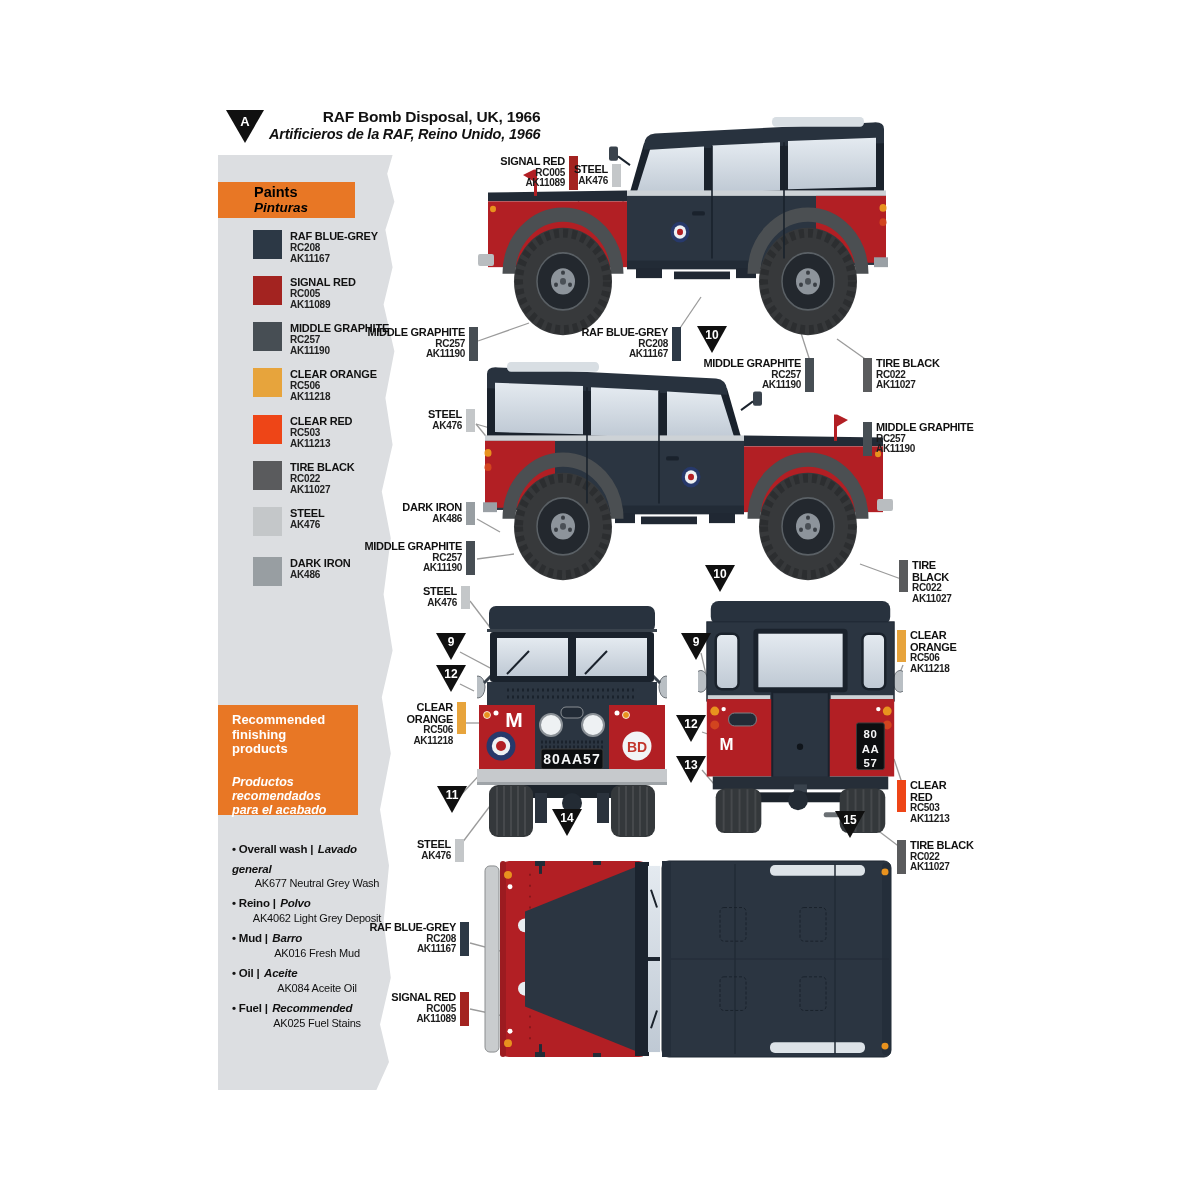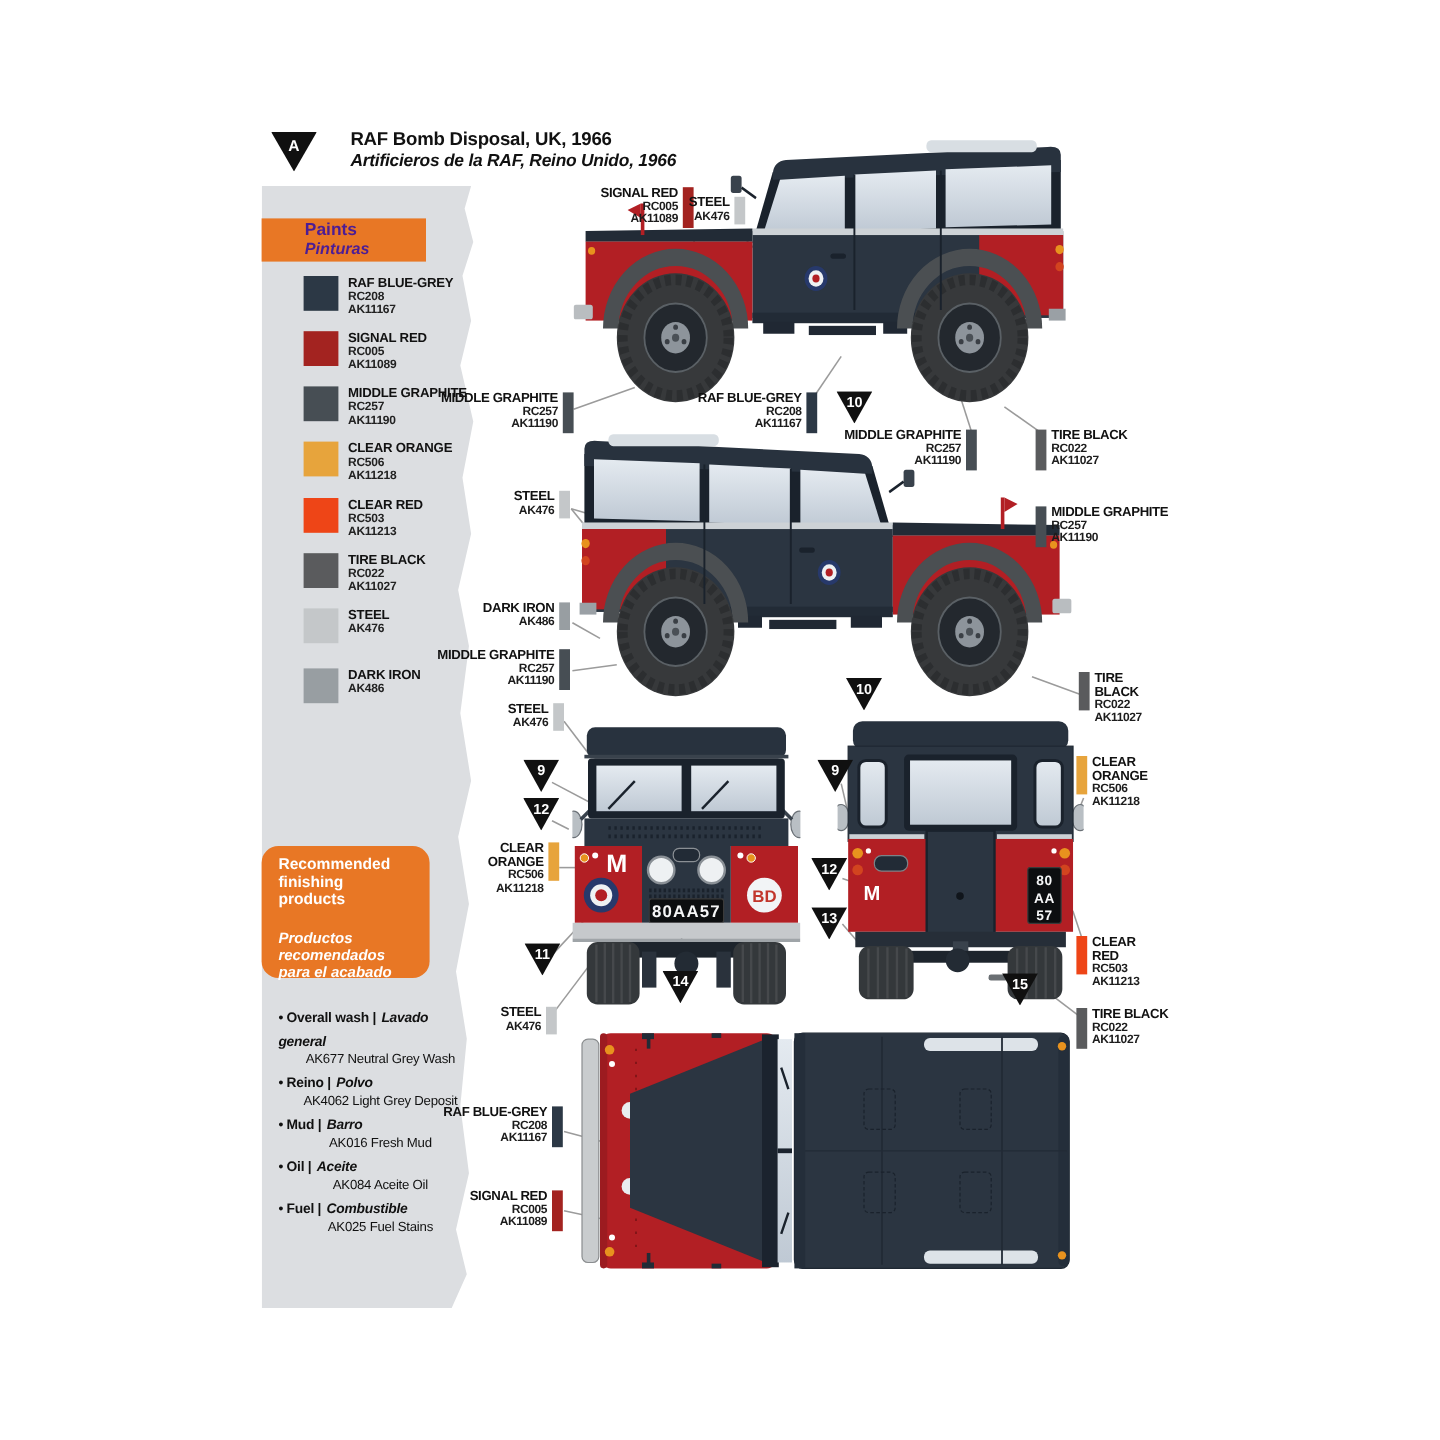--- a/index.html
+++ b/index.html
@@ -9,7 +9,7 @@
   #greystrip{position:absolute;left:218px;top:155px;width:180px;height:935px;background:#dcdee1;
     clip-path:polygon(0 0,97% 0,94% 2%,98% 5%,93% 8%,97% 12%,92% 16%,98% 21%,93% 26%,97% 31%,91% 36%,96% 41%,92% 47%,97% 53%,91% 58%,96% 64%,90% 70%,95% 76%,92% 82%,96% 88%,90% 93%,95% 97%,88% 100%,0 100%);}
   
-  #titleblock{position:absolute;left:292px;top:108px;line-height:1.18;}
+  #titleblock{position:absolute;left:269px;top:108px;line-height:1.18;text-align:right;}
   .t1{font-size:15.5px;font-weight:bold;letter-spacing:-0.2px;}
   .t2{font-size:14.5px;font-weight:bold;font-style:italic;letter-spacing:-0.2px;}
   

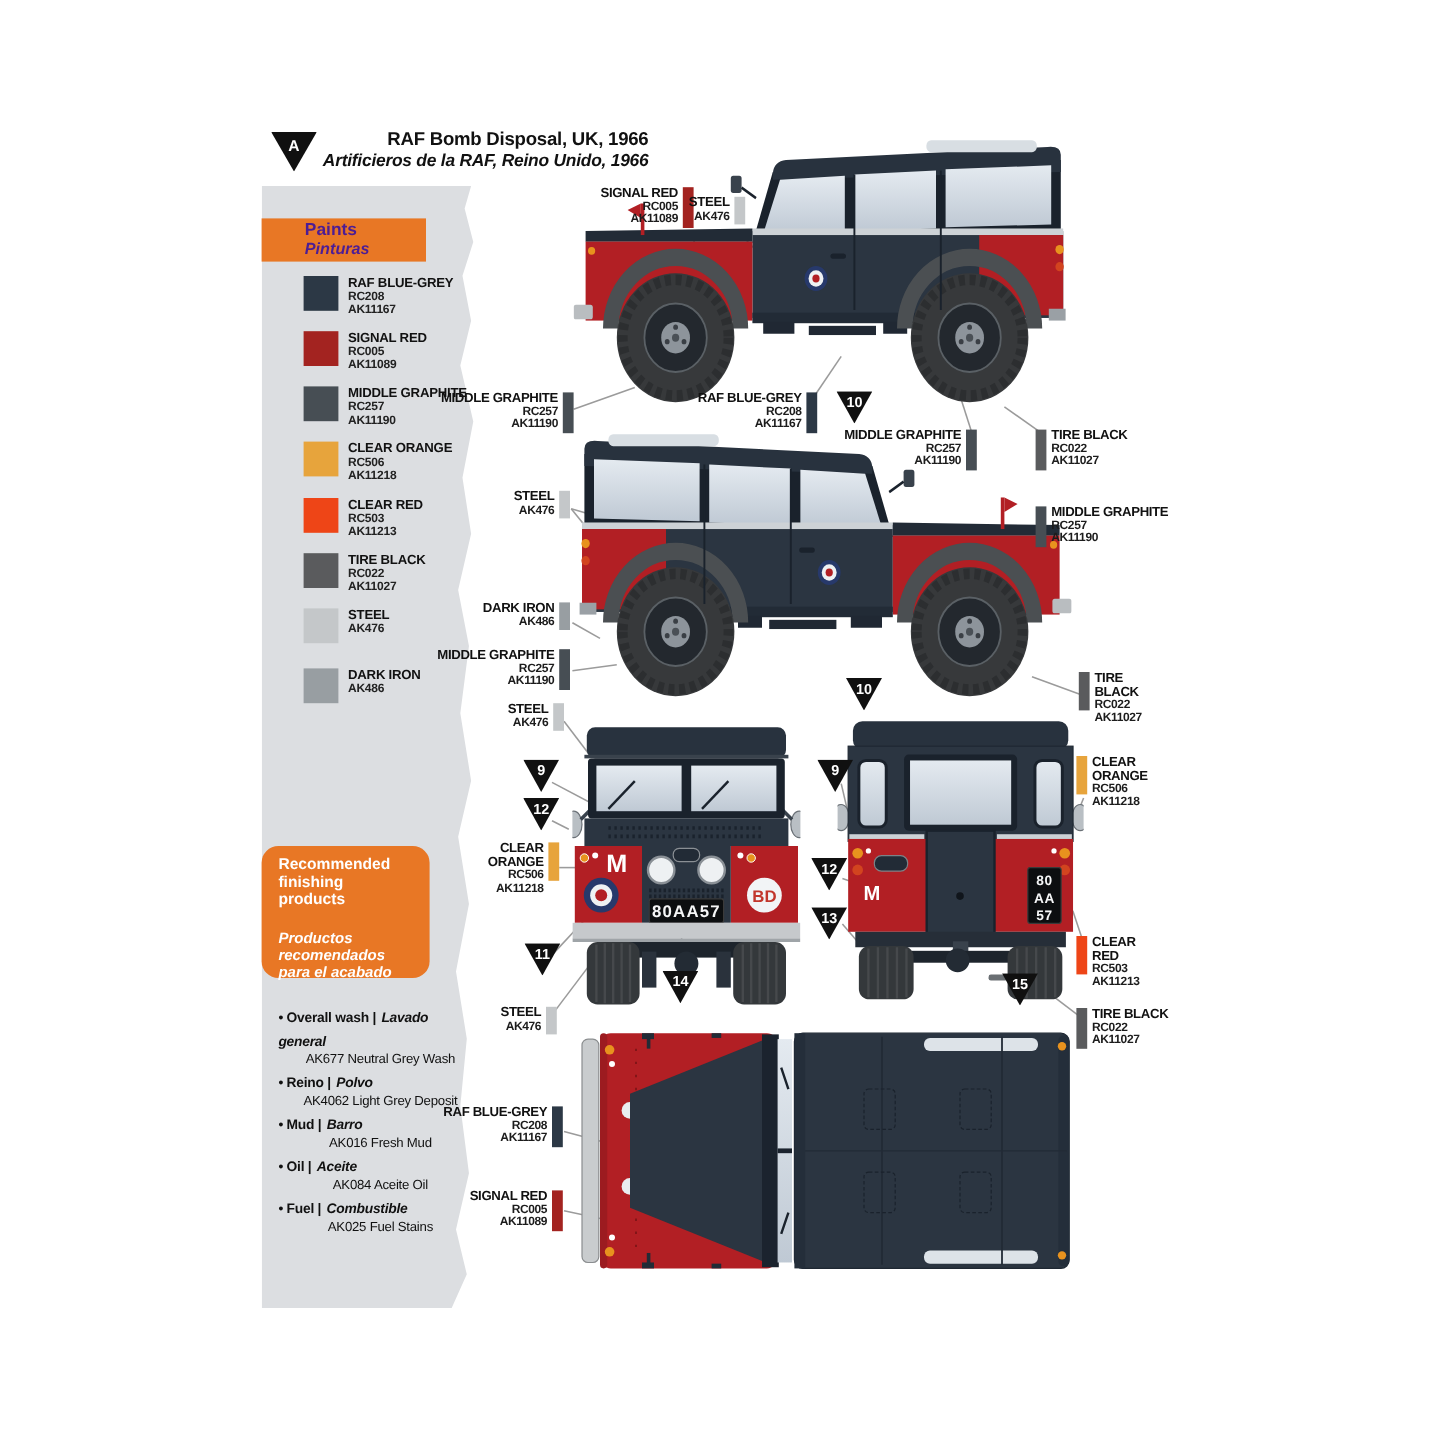--- a/index.html
+++ b/index.html
@@ -19,7 +19,7 @@
   .tri.big{width:38px;height:33px;font-size:13px;line-height:24px;}
   
   #paintshdr{position:absolute;left:218px;top:182px;width:137px;height:36px;background:#e87725;
-     color:#4c1d95;padding:3px 0 0 36px;box-sizing:border-box;line-height:1.1;}
+     color:#000000;padding:3px 0 0 36px;box-sizing:border-box;line-height:1.1;}
   #paintshdr .ph1{font-size:14.5px;font-weight:bold;}
   #paintshdr .ph2{font-size:13.5px;font-weight:bold;font-style:italic;}
   .prow{position:absolute;left:253px;display:flex;gap:8px;}

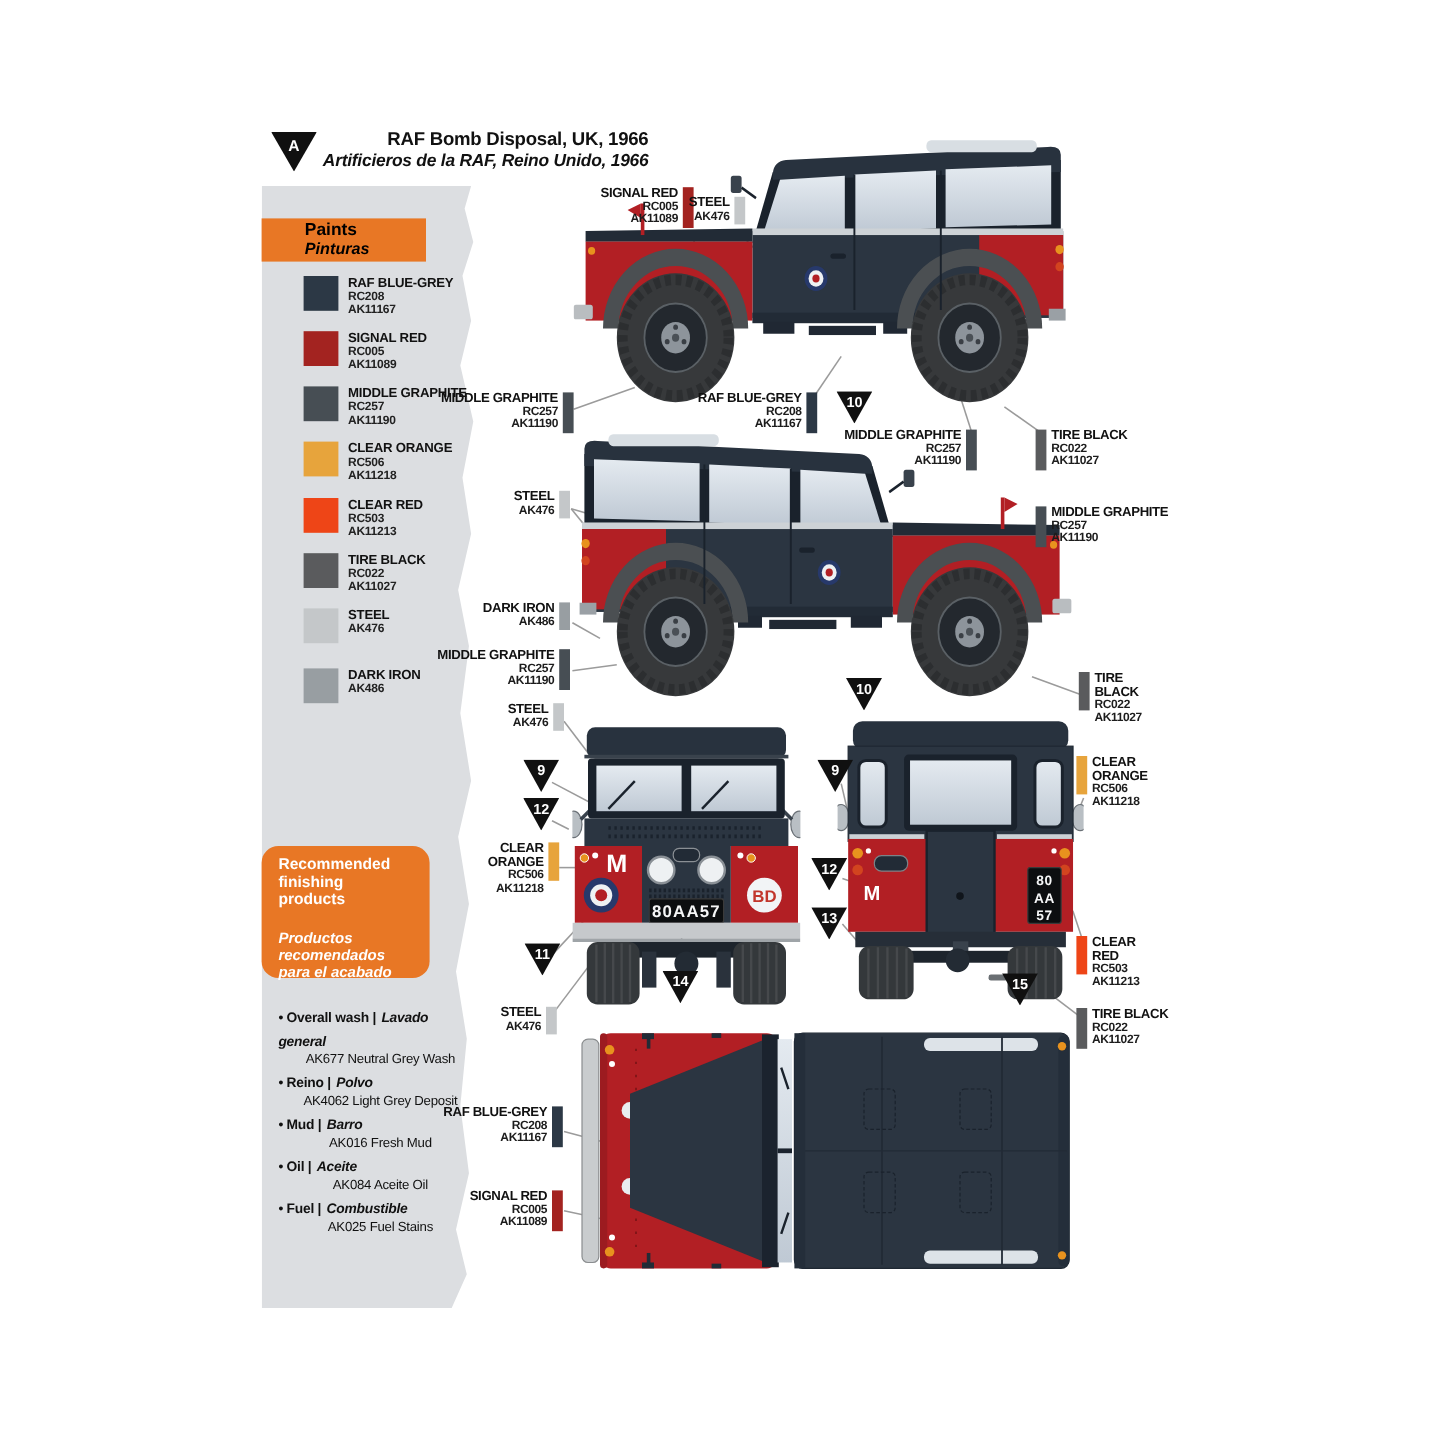--- a/index.html
+++ b/index.html
@@ -29,7 +29,7 @@
   .pc{font-size:10px;font-weight:bold;color:#222;letter-spacing:-0.2px;}
   
   #finhdr{position:absolute;left:218px;top:705px;width:140px;height:110px;background:#e87725;
-     color:#fff;padding:8px 0 0 14px;box-sizing:border-box;line-height:1.12;border-radius:14px;}
+     color:#fff;padding:8px 0 0 14px;box-sizing:border-box;line-height:1.12;}
   #finhdr .fh1{font-size:13px;font-weight:bold;width:110px;}
   #finhdr .fh2{font-size:12.5px;font-weight:bold;font-style:italic;width:115px;margin-top:18px;}
   #finlist{position:absolute;left:232px;top:838px;width:160px;line-height:1.22;}

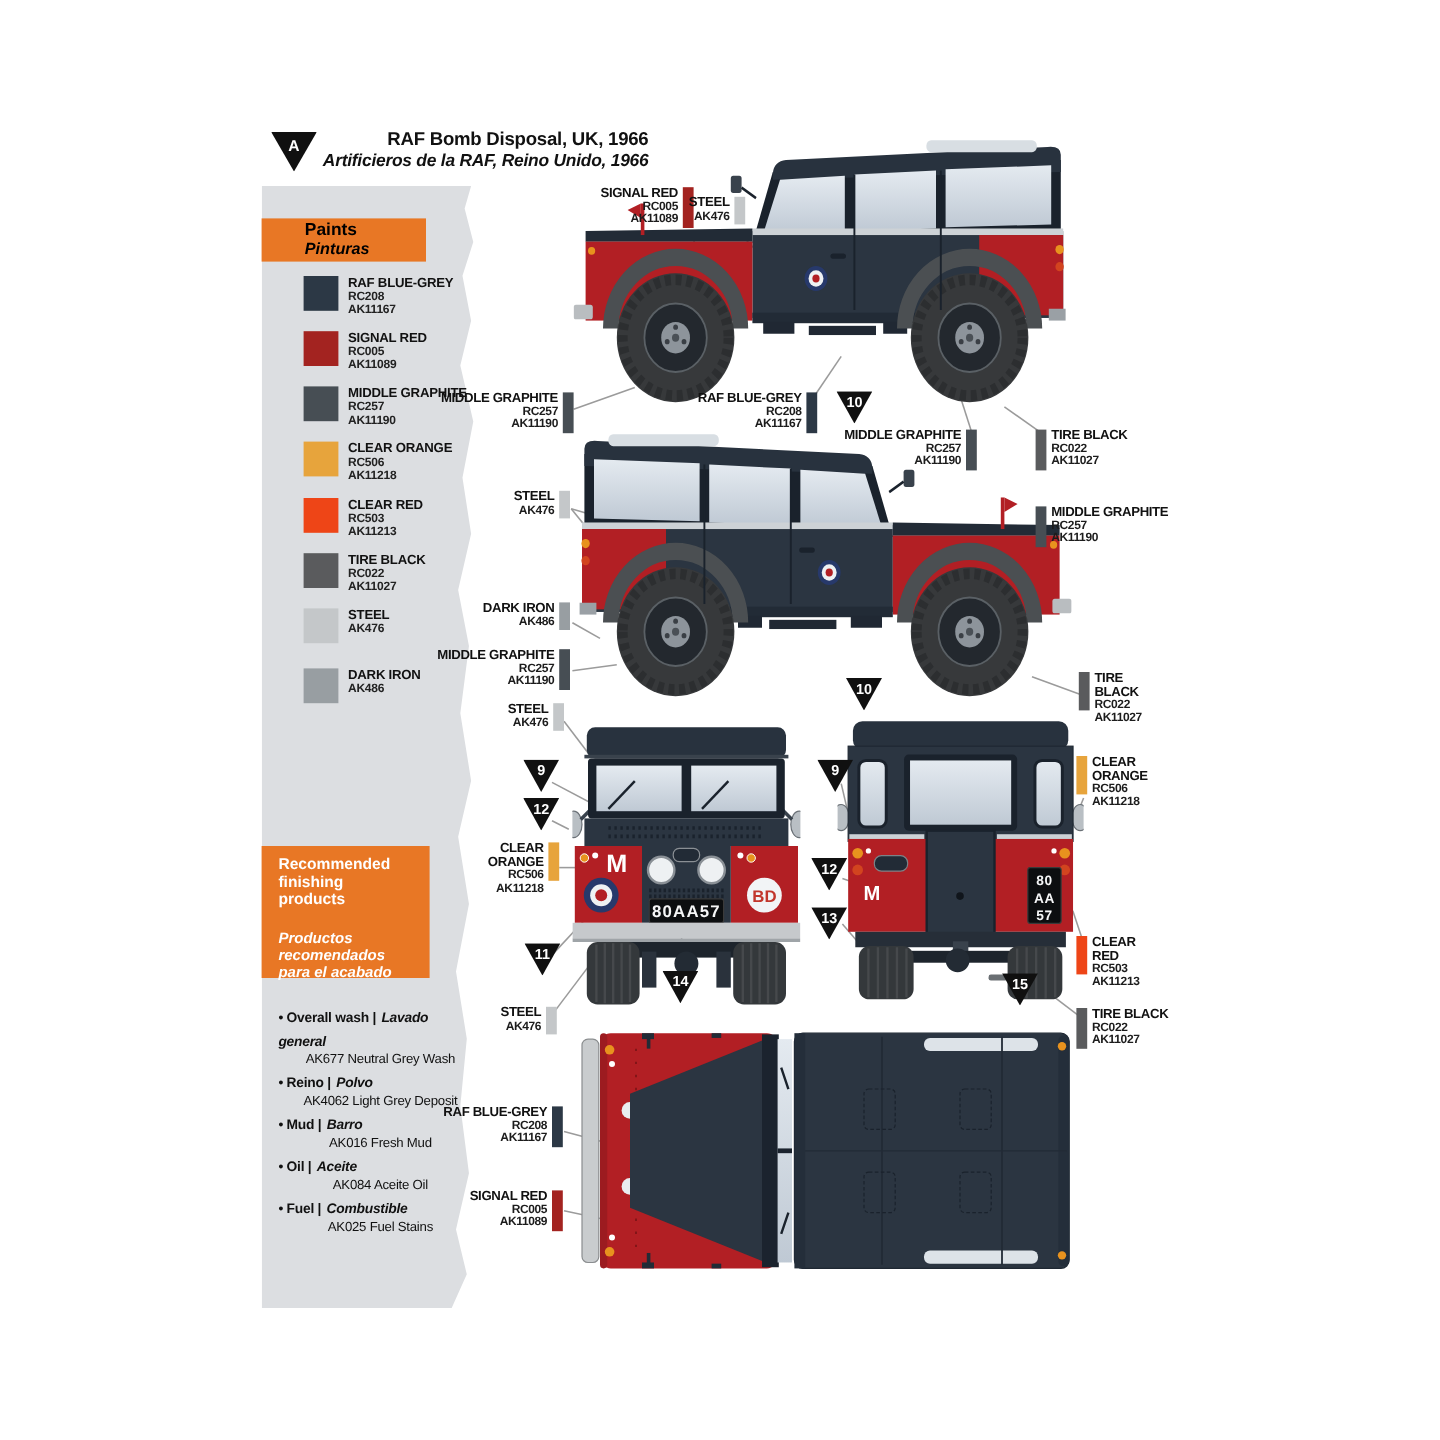--- a/index.html
+++ b/index.html
@@ -144,7 +144,7 @@
     <div class="fi"><span class="fen">• Reino |</span> <span class="fes">Polvo</span><div class="fprod">AK4062 Light Grey Deposit</div></div>
     <div class="fi"><span class="fen">• Mud |</span> <span class="fes">Barro</span><div class="fprod">AK016 Fresh Mud</div></div>
     <div class="fi"><span class="fen">• Oil |</span> <span class="fes">Aceite</span><div class="fprod">AK084 Aceite Oil</div></div>
-    <div class="fi"><span class="fen">• Fuel |</span> <span class="fes">Combustible</span><div class="fprod">AK025 Fuel Stains</div></div>
+    <div class="fi"><span class="fen">• Fuel |</span> <span class="fes">Recommended</span><div class="fprod">AK025 Fuel Stains</div></div>
   </div>
 
   <svg id="leads" width="1200" height="1200">

